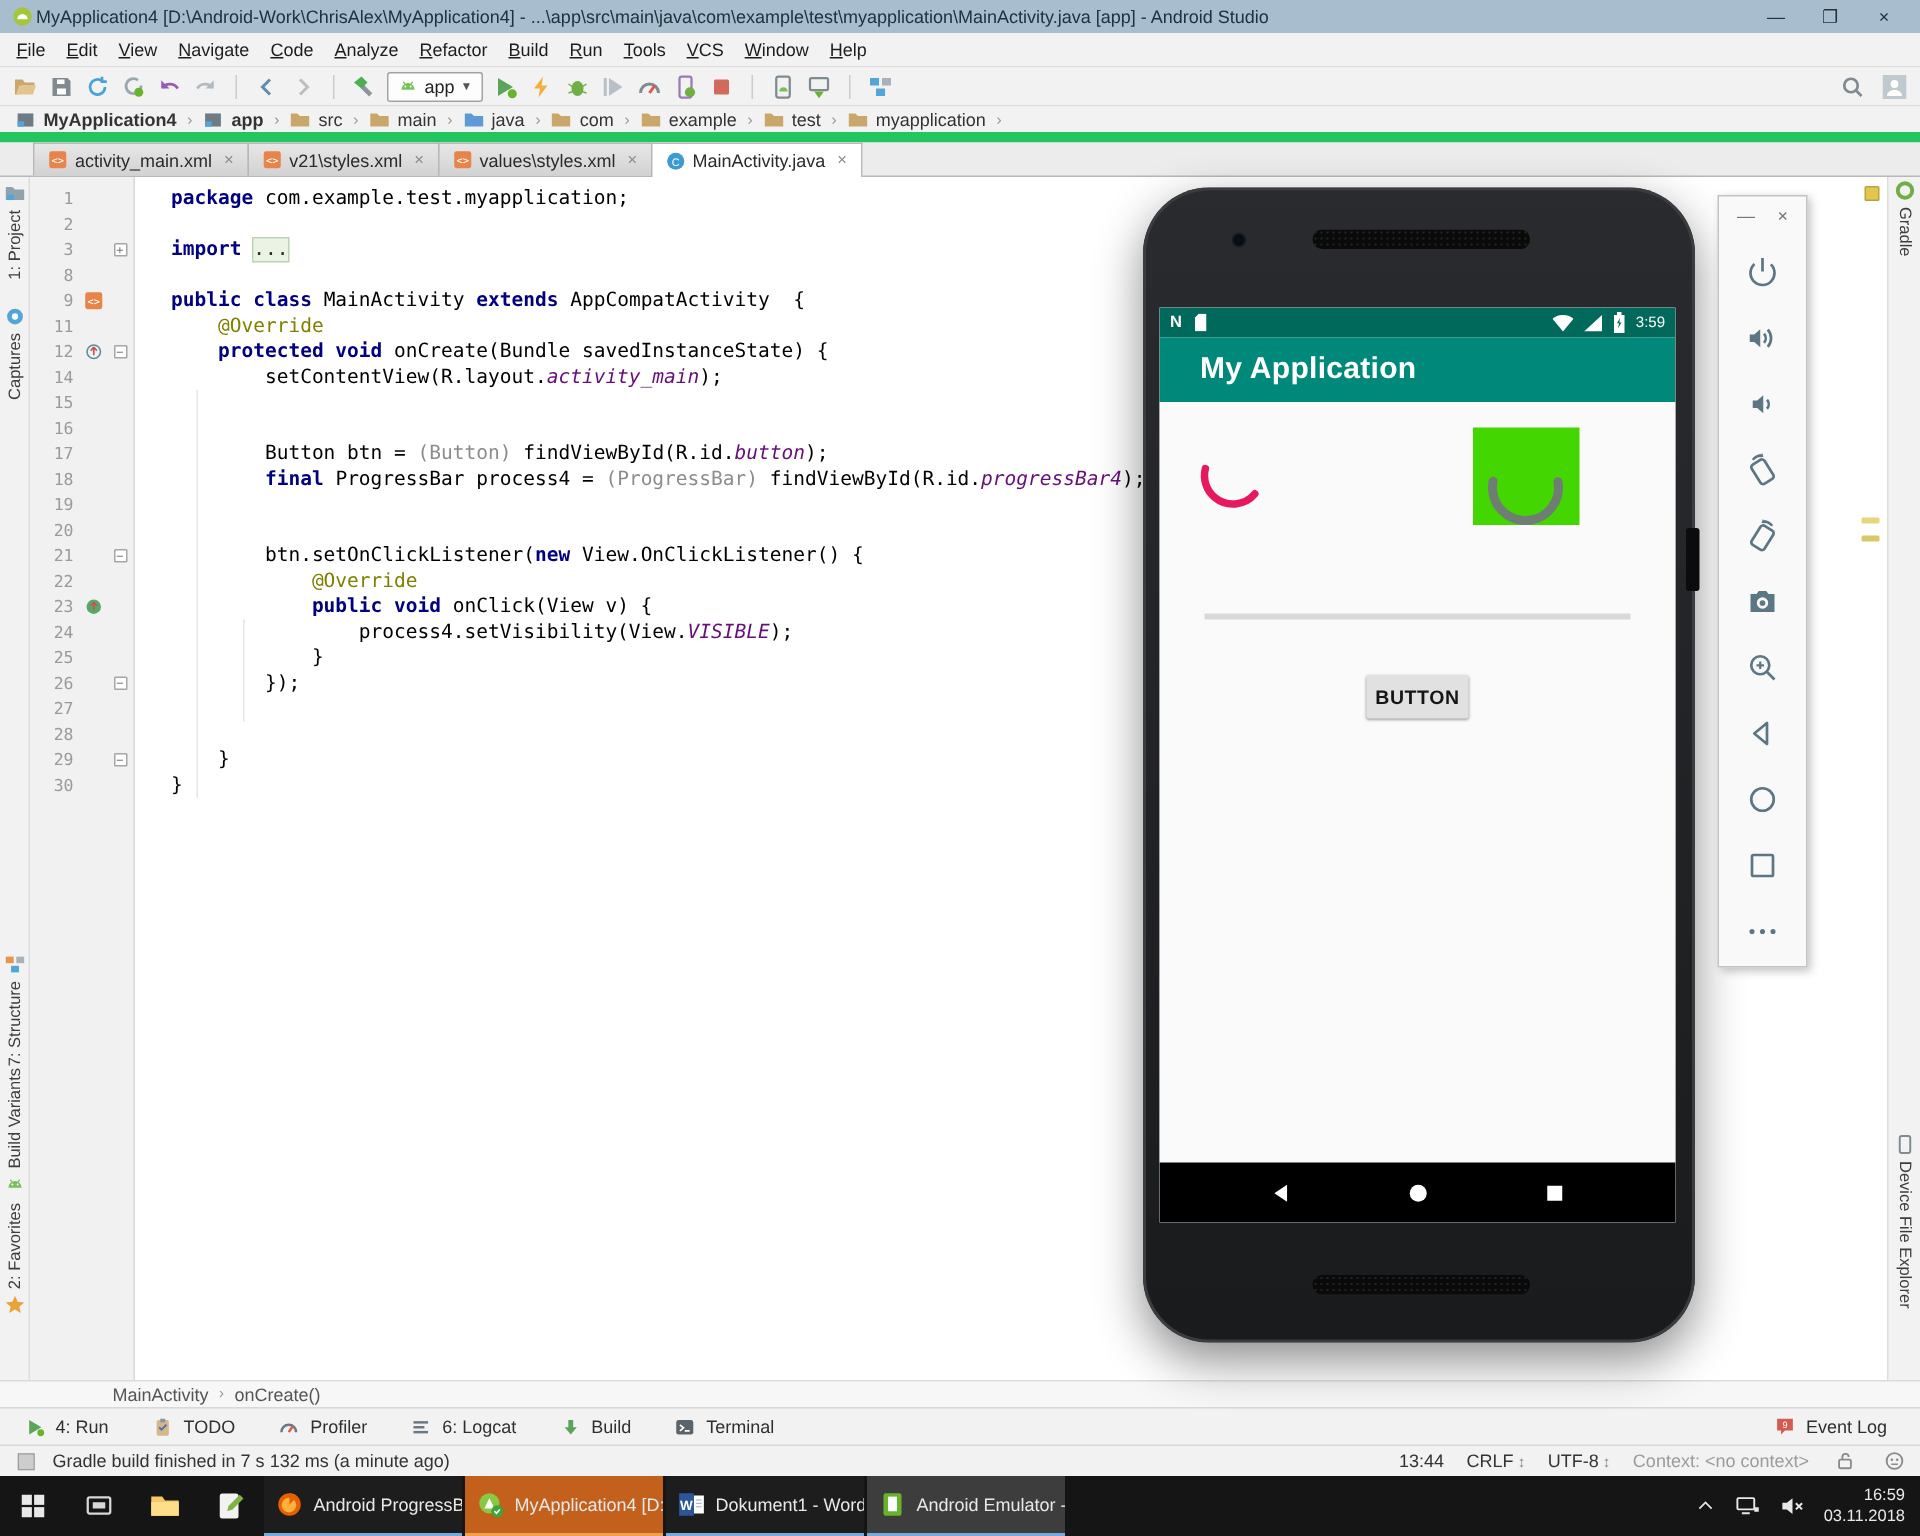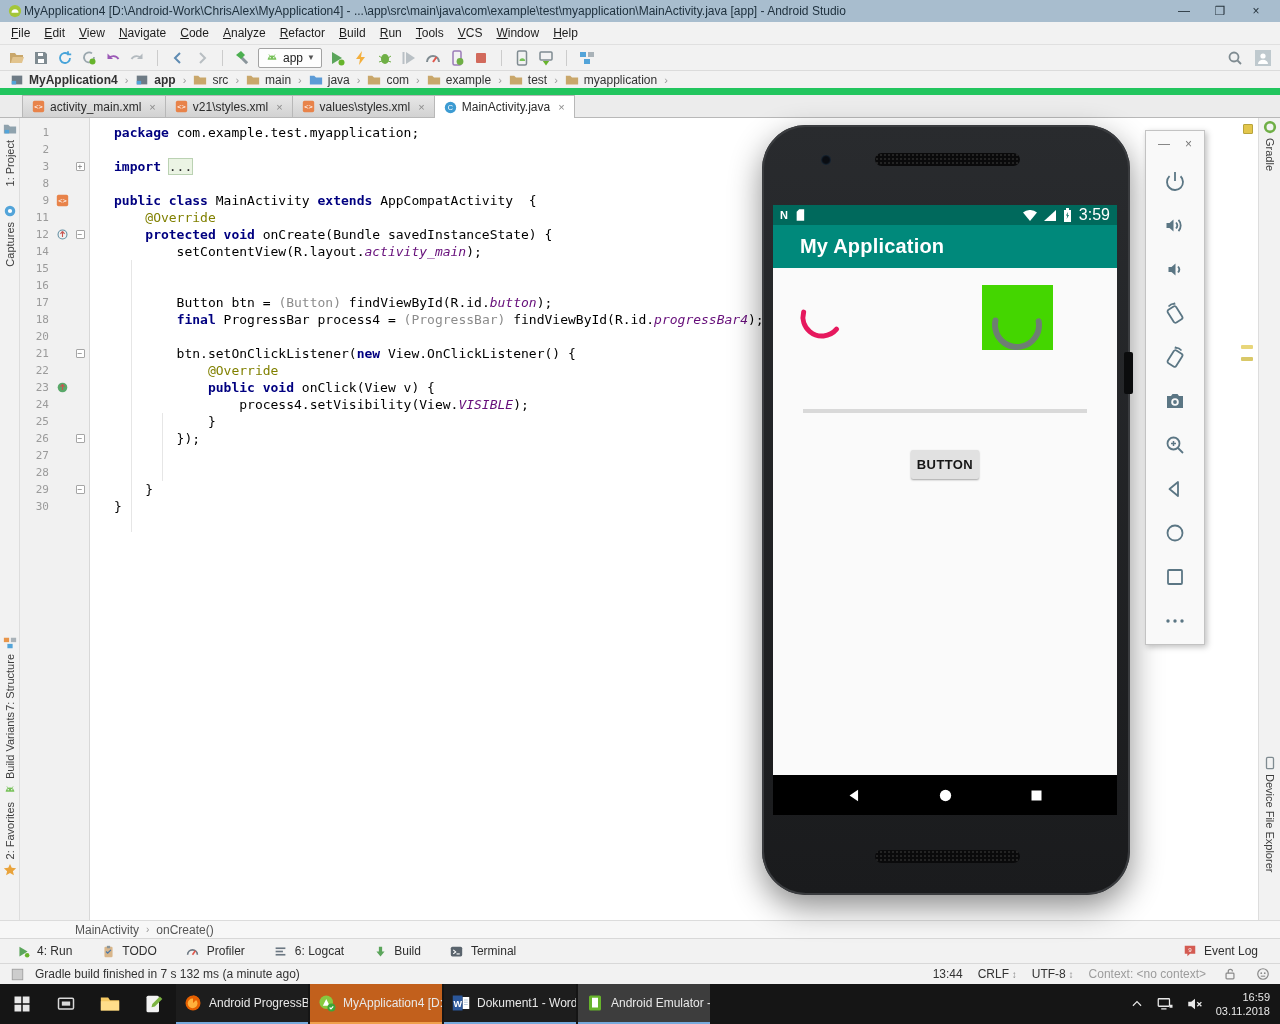--- a/index.html
+++ b/index.html
@@ -100,7 +100,7 @@
 #p-status{left:0;top:0;width:344px;height:20px;background:#00695C;display:flex;align-items:center;color:#fff;padding:0 7px;gap:7px}
 .n-logo{font-size:11px;font-weight:bold}
 #p-status .spring{flex:1}
-#p-status .ptime{font-size:16px}
+#p-status .ptime{font-size:10px}
 #p-appbar{left:0;top:20px;width:344px;height:43px;background:#00897B;color:#fff;display:flex;align-items:center;padding-left:27px;font-size:20px;font-weight:600;letter-spacing:.2px}
 #p-content{left:0;top:63px;width:344px;height:507px;background:#FAFAFA}
 .greensq{left:209px;top:17px;width:71px;height:65px;background:#44D600}

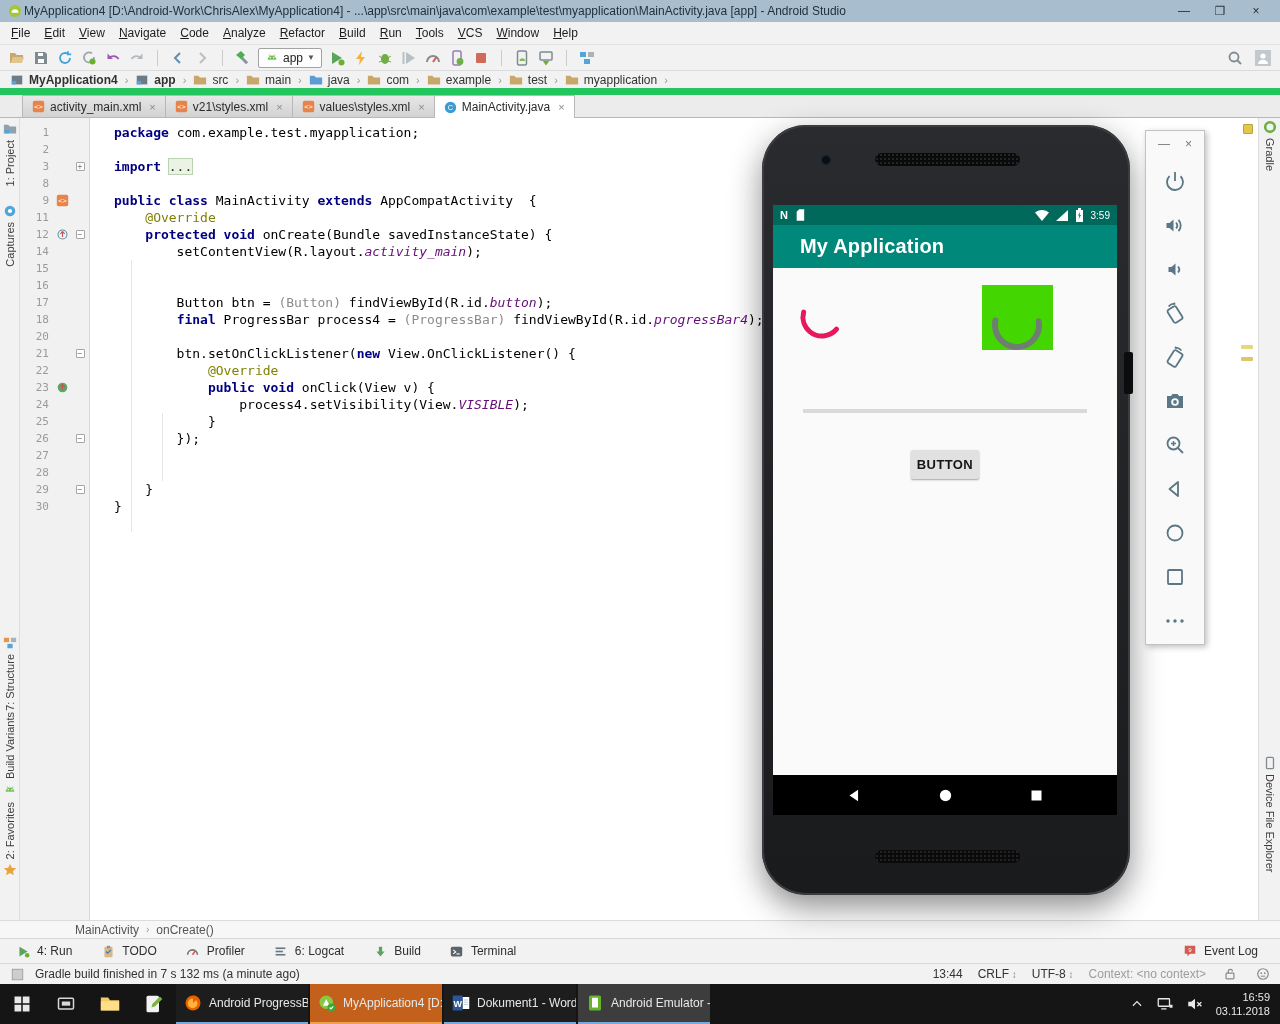--- a/index.html
+++ b/index.html
@@ -490,6 +490,7 @@
         <div class="ed-row"><span class="ln">16</span><span class="gi"></span><span class="fcc"></span><span class="cl"></span></div>
         <div class="ed-row"><span class="ln">17</span><span class="gi"></span><span class="fcc"></span><span class="cl"><span class="tk-p">        Button btn = </span><span class="tk-g">(Button) </span><span class="tk-p">findViewById(R.id.</span><span class="tk-f">button</span><span class="tk-p">);</span></span></div>
         <div class="ed-row"><span class="ln">18</span><span class="gi"></span><span class="fcc"></span><span class="cl"><span class="tk-p">        </span><span class="tk-k">final </span><span class="tk-p">ProgressBar process4 = </span><span class="tk-g">(ProgressBar) </span><span class="tk-p">findViewById(R.id.</span><span class="tk-f">progressBar4</span><span class="tk-p">);</span></span></div>
+        <div class="ed-row"><span class="ln">19</span><span class="gi"></span><span class="fcc"></span><span class="cl"></span></div>
         <div class="ed-row"><span class="ln">20</span><span class="gi"></span><span class="fcc"></span><span class="cl"></span></div>
         <div class="ed-row"><span class="ln">21</span><span class="gi"></span><span class="fcc"><span class="fh">−</span></span><span class="cl"><span class="tk-p">        btn.setOnClickListener(</span><span class="tk-k">new </span><span class="tk-p">View.OnClickListener() {</span></span></div>
         <div class="ed-row"><span class="ln">22</span><span class="gi"></span><span class="fcc"></span><span class="cl"><span class="tk-p">            </span><span class="tk-a">@Override</span></span></div>

